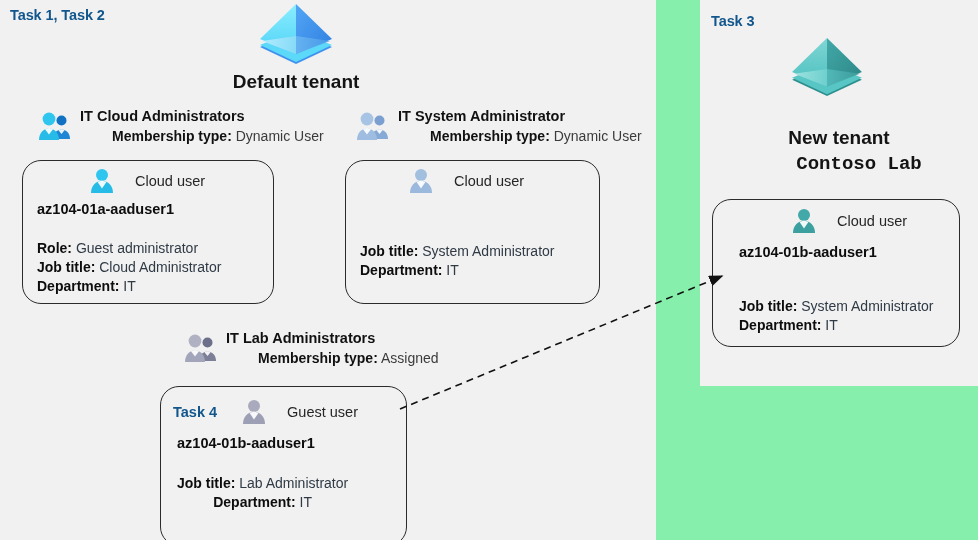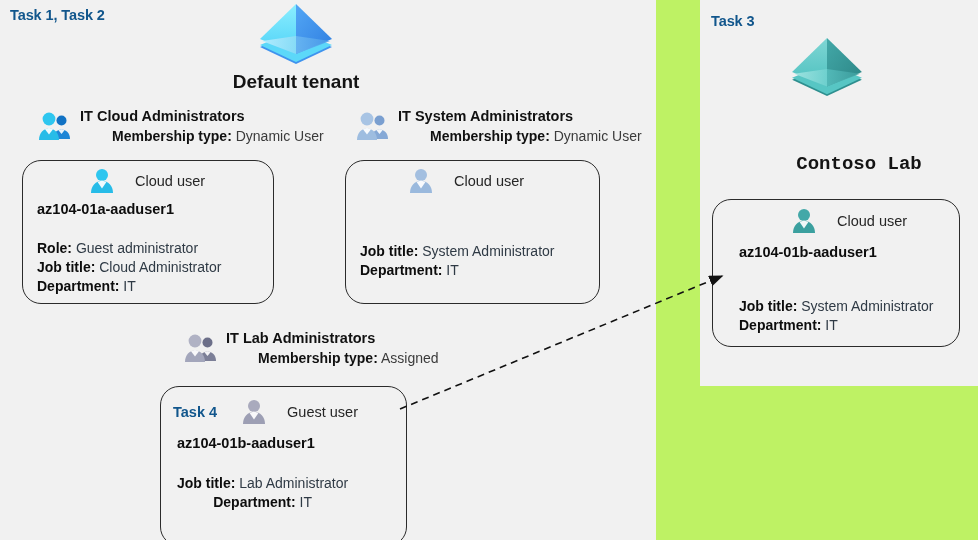--- a/index.html
+++ b/index.html
@@ -11,7 +11,7 @@
     position: relative;
     width: 978px;
     height: 540px;
-    background: #bef264;
+    background: #86efac;
     font-family: "Liberation Sans", sans-serif;
     overflow: hidden;
   }

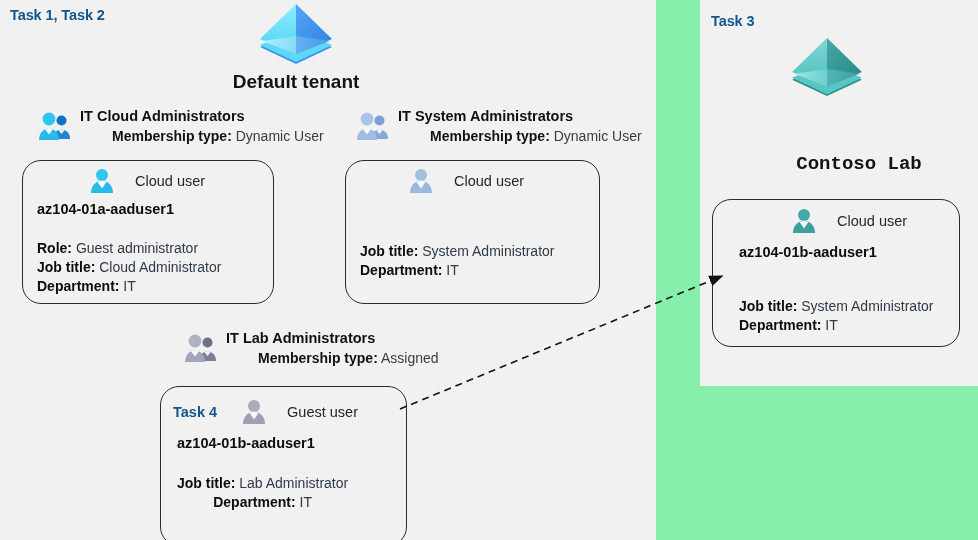--- a/index.html
+++ b/index.html
@@ -210,7 +210,7 @@
         <path d="M7 17.2 11 22.6l4-5.4-4-1.2z" fill="#ffffff" opacity="0.92"></path>
       </svg>
     </div>
-    <div class="group-name">IT System Administrators</div>
+    <div class="group-name">IT System Administrator</div>
     <div class="group-meta">
       <b>Membership type:</b>
       <span>Dynamic User</span>

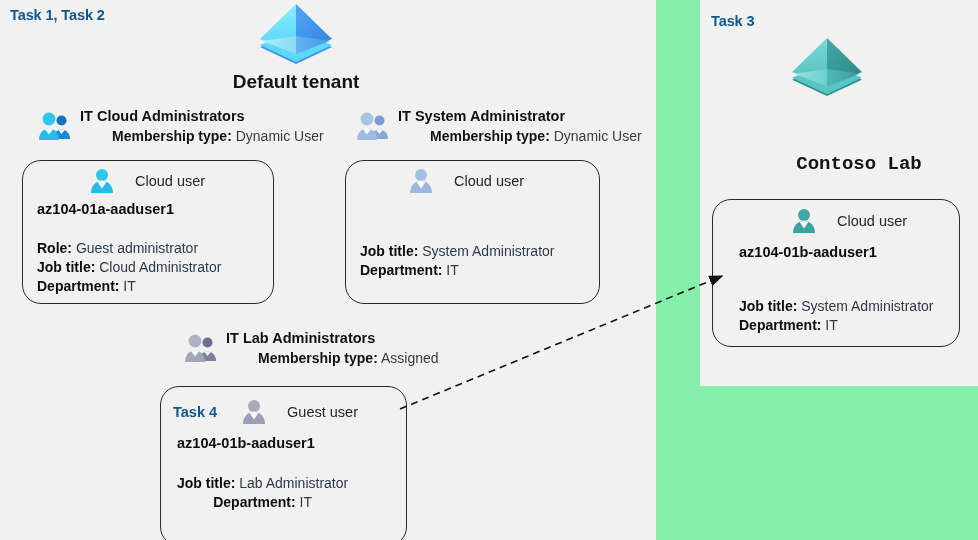--- a/index.html
+++ b/index.html
@@ -313,6 +313,7 @@
       <polygon points="38,34 38,52 72,39" fill="url(#ntBR)" opacity="0.85"></polygon>
     </svg>
   </div>
+  <div class="tenant-title" style="left:710px; top:127px; width:258px;">New  tenant</div>
   <div class="tenant-title" style="left:730px; top:153px; width:258px;font-family:Liberation Mono, monospace;">Contoso Lab</div>
 
   <div class="card" style="left:712px; top:199px; width:248px; height:148px;">

